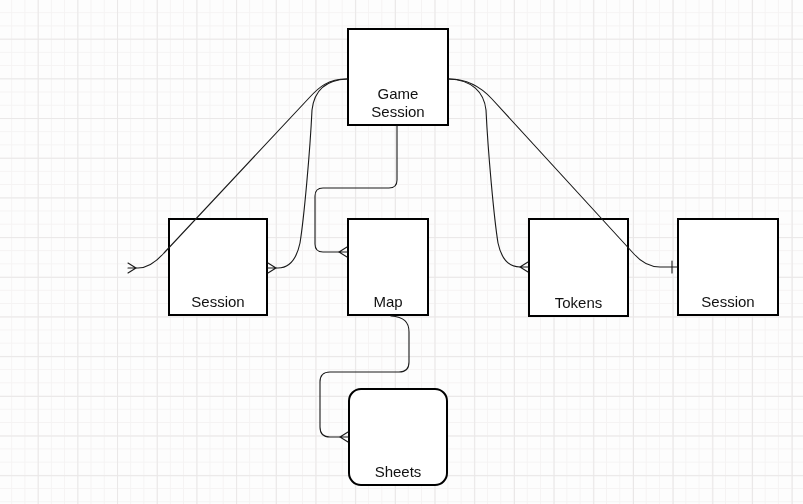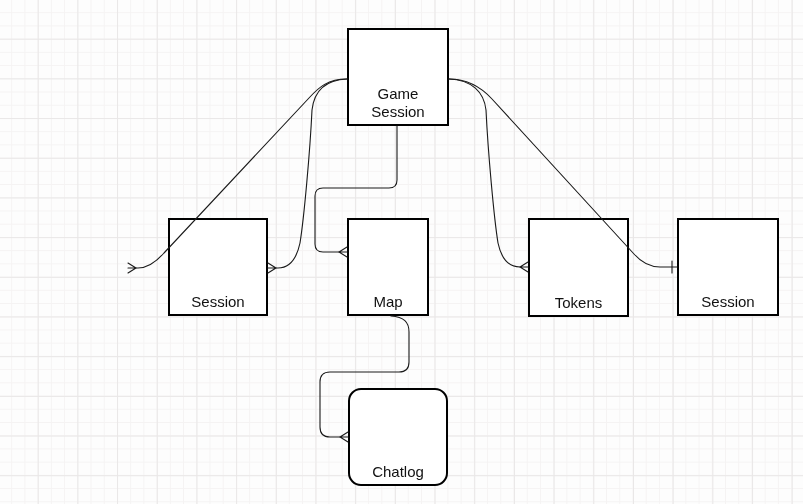--- a/index.html
+++ b/index.html
@@ -68,7 +68,7 @@
   </div>
 
   <div class="node rounded" style="left:348px;top:388px;width:100px;height:98px;">
-    <span>Chatlog</span>
+    <span>Sheets</span>
   </div>
 
   <svg class="edge-layer" width="803" height="504" viewBox="0 0 803 504">

